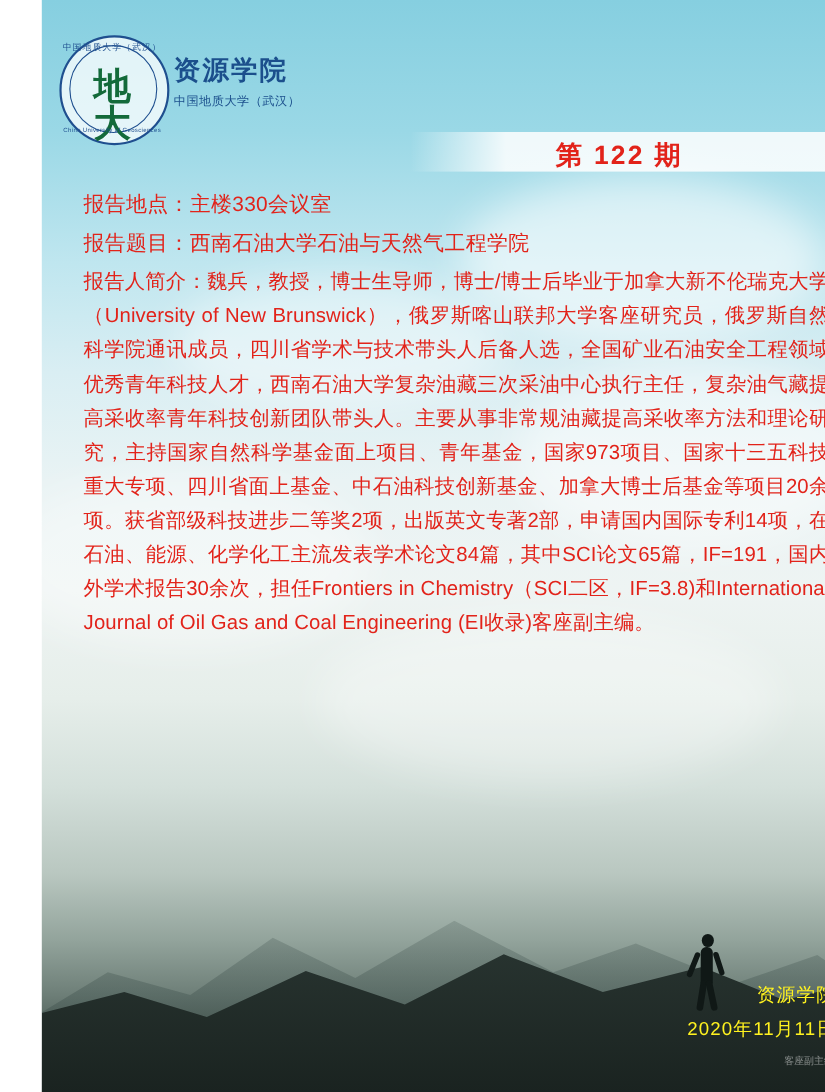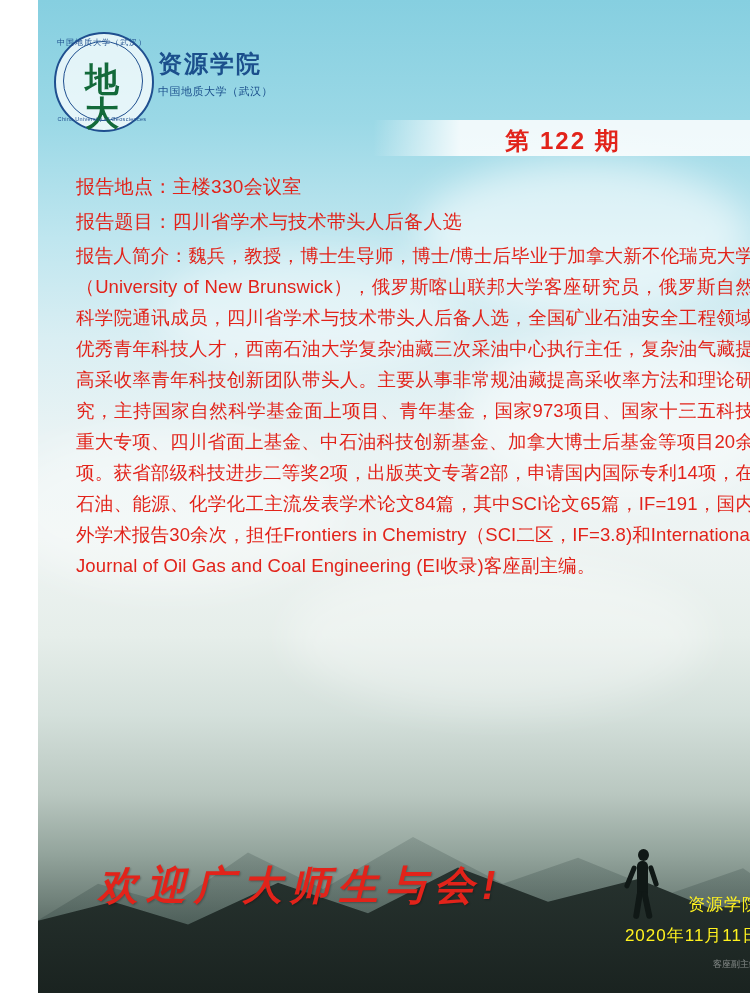--- a/index.html
+++ b/index.html
@@ -330,7 +330,7 @@
       <span>报告地点：</span><span class="val">主楼330会议室</span>
     </div>
     <div class="field-row">
-      <span>报告题目：</span><span class="val">四川省学术与技术带头人后备人选</span>
+      <span>报告题目：</span><span class="val">西南石油大学石油与天然气工程学院</span>
     </div>
 
     <div class="bio">

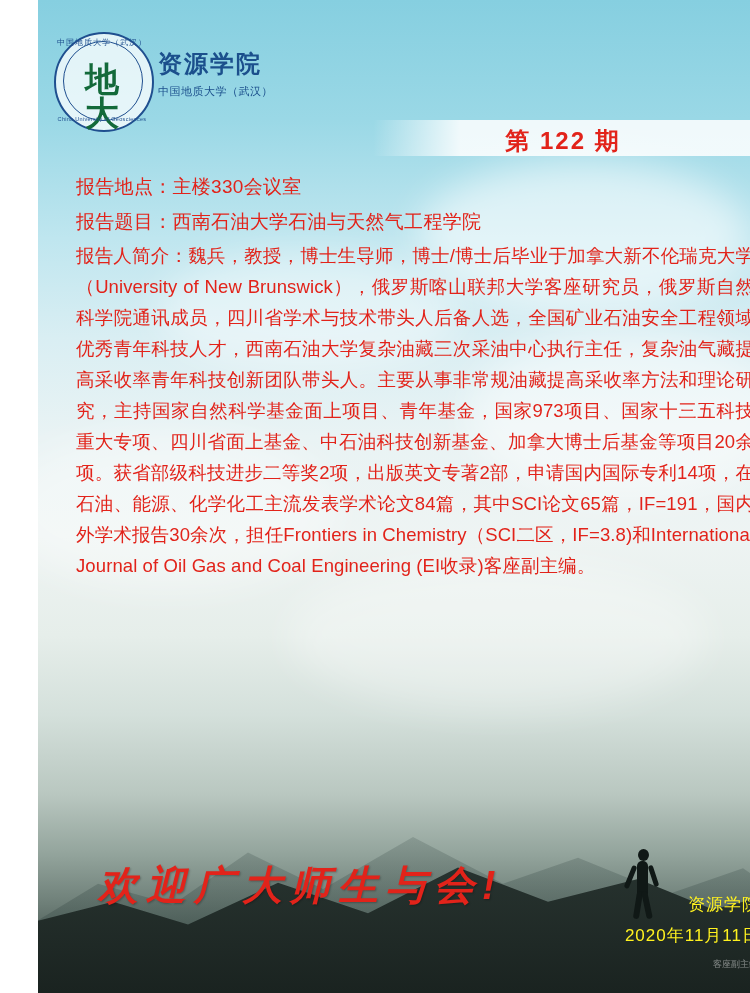--- a/index.html
+++ b/index.html
@@ -339,7 +339,6 @@
 
   </div>
 
-  <div class="welcome">欢迎广大师生与会!</div>
 
   <div class="signature">
     <div class="sig-org">资源学院</div>

